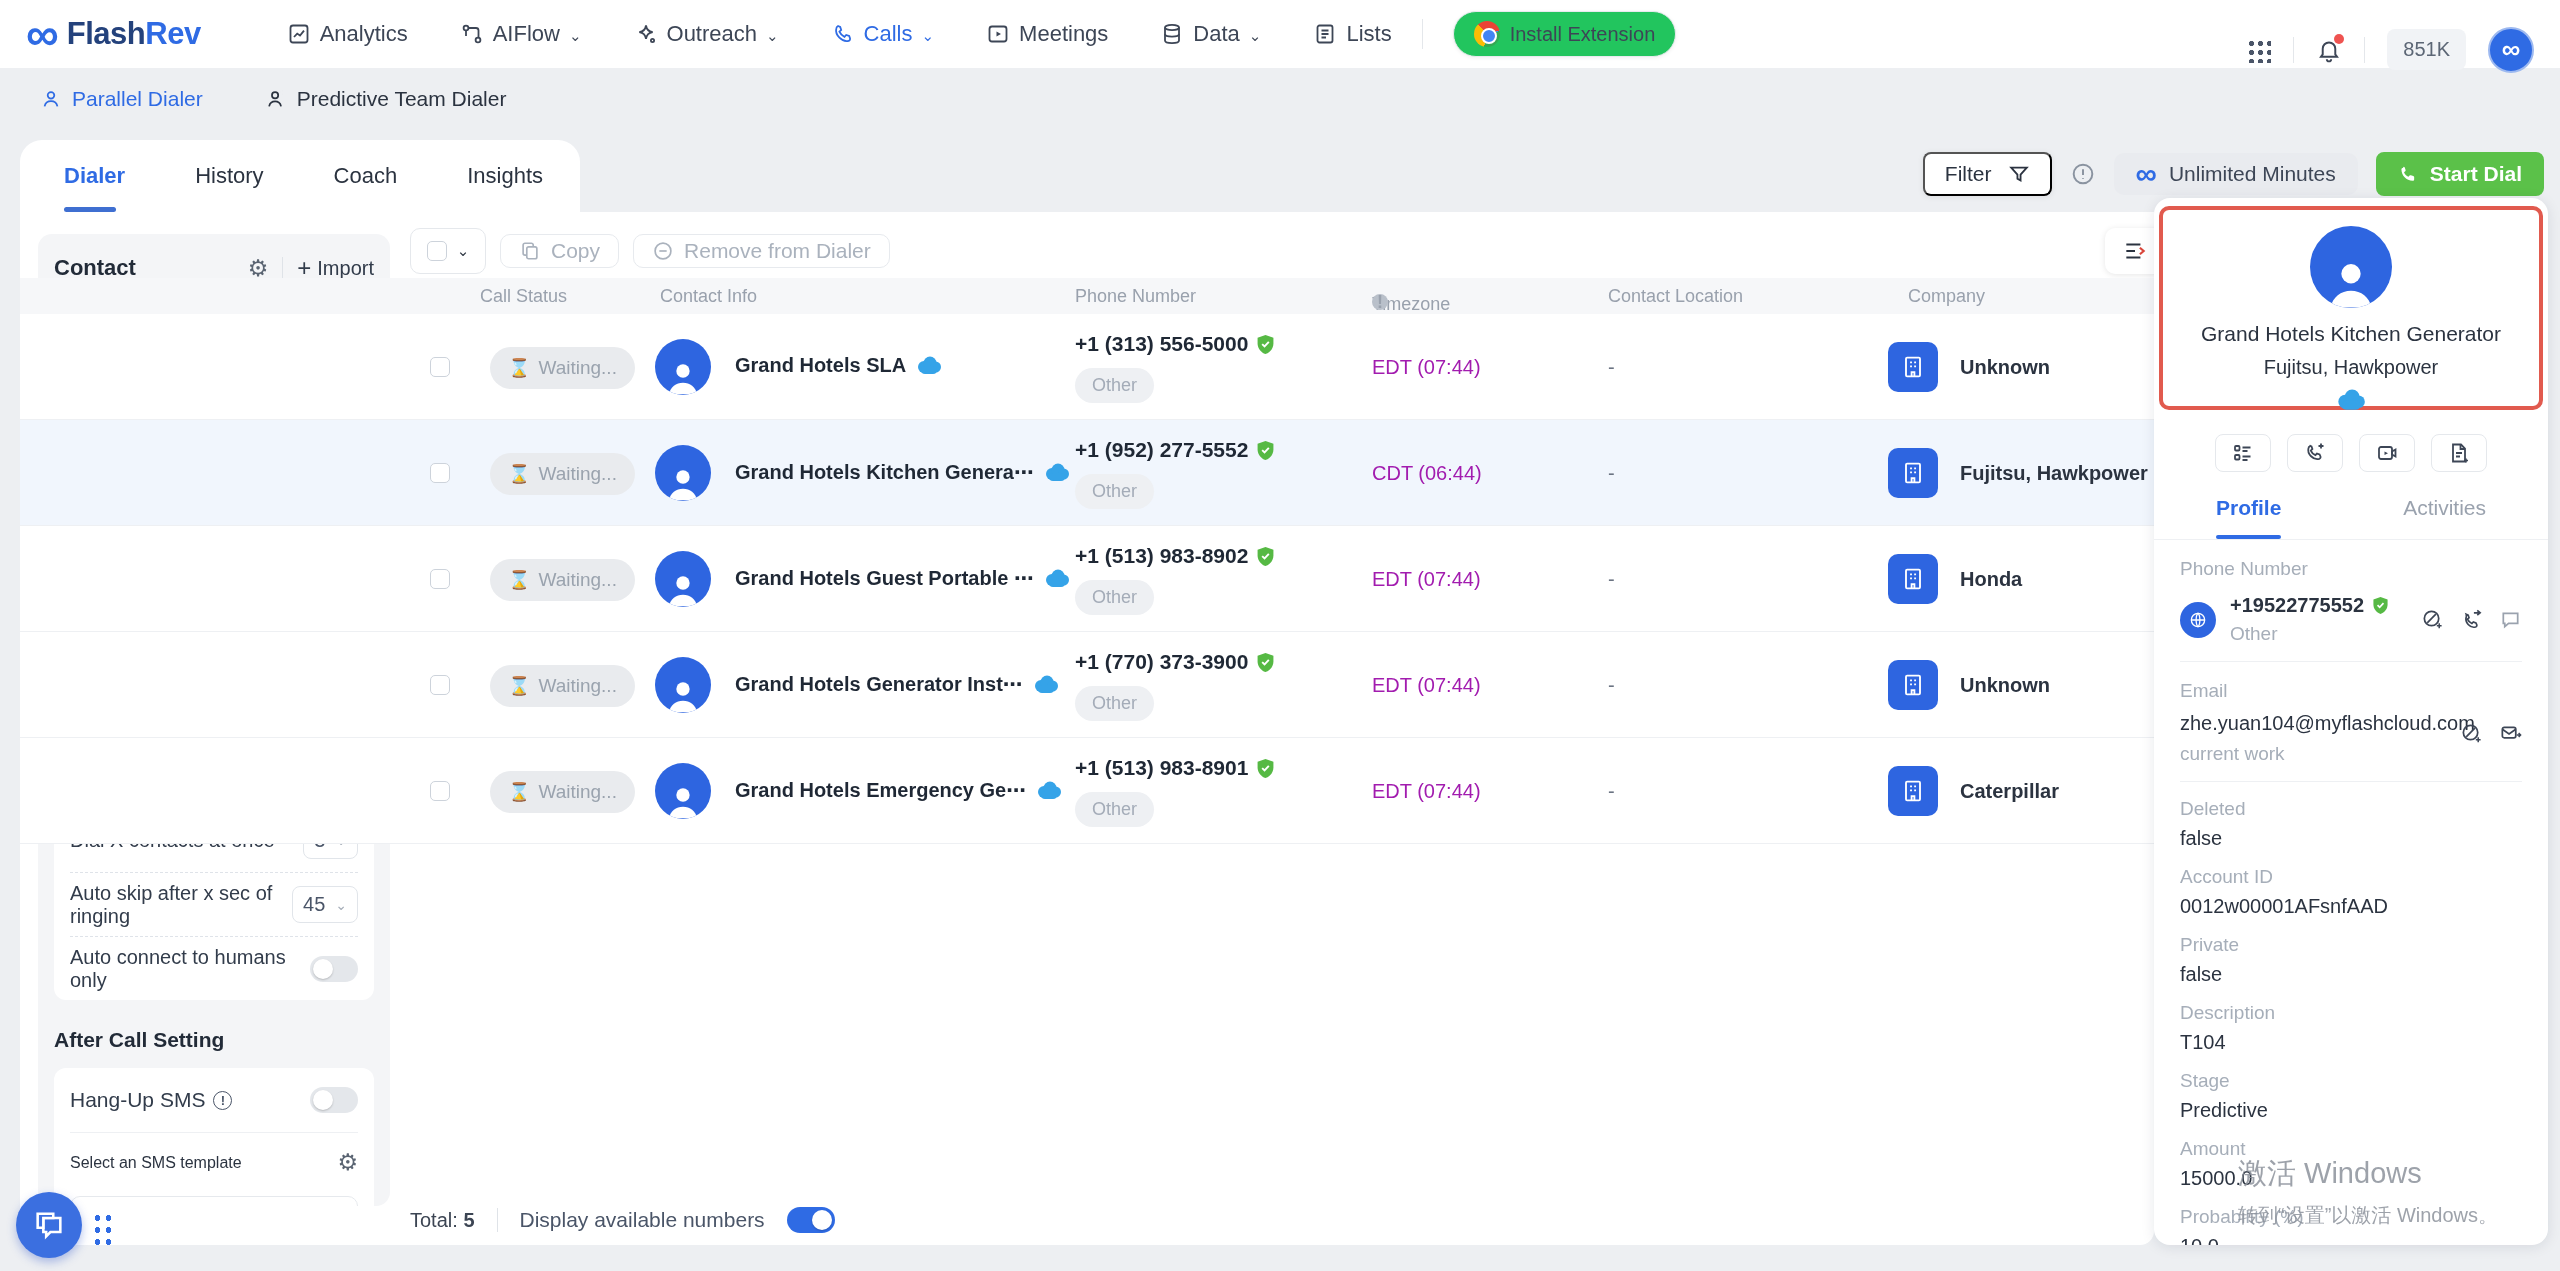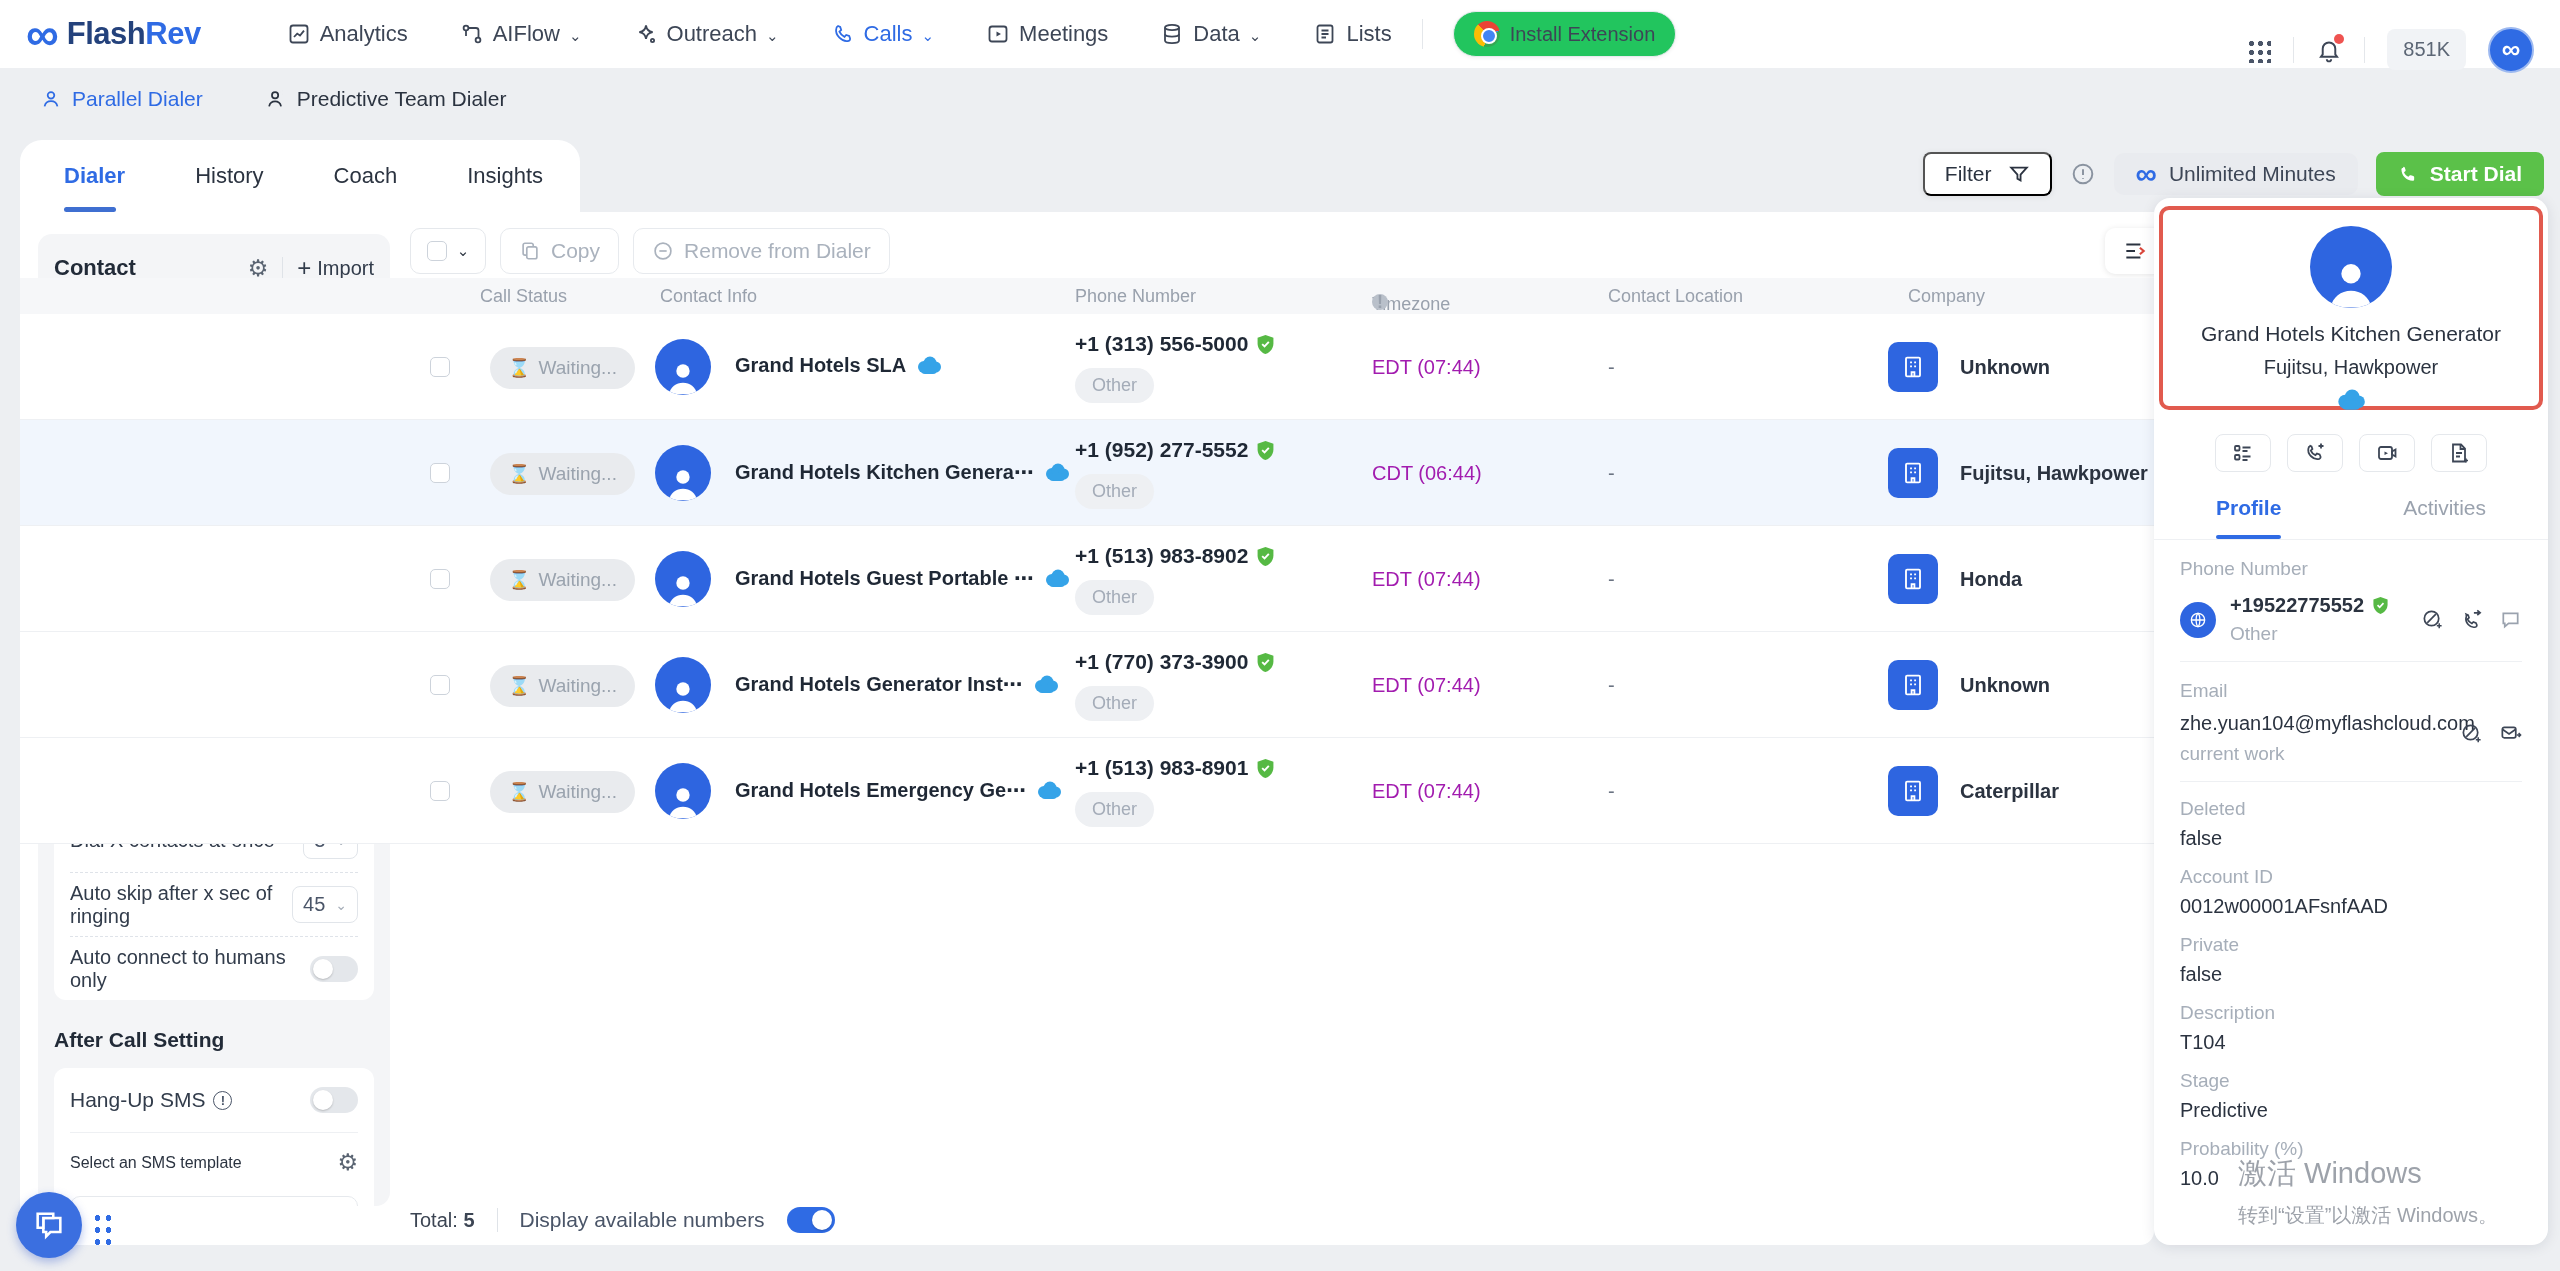--- a/index.html
+++ b/index.html
@@ -115,7 +115,7 @@
   .sel-btn { width:76px; height:46px; background:#fff; border:1px solid #e5e8ec; border-radius:10px;
              display:flex; align-items:center; justify-content:center; gap:10px; cursor:pointer; }
   .cbx { width:20px; height:20px; border:1.5px solid #cdd3db; border-radius:5px; background:#fff; display:inline-block; }
-  .tb-btn { height:46px; border:1px solid #e7eaee; border-radius:10px; background:#fff; display:flex; align-items:center;
+  .tb-btn { height:34px; border:1px solid #e7eaee; border-radius:10px; background:#fff; display:flex; align-items:center;
             gap:10px; padding:0 18px; font-size:21px; color:#aab2bd; cursor:pointer; }
   .collapse-btn { position:absolute; left:2085px; top:16px; width:60px; height:46px; background:#fff; border:none;
                   border-radius:10px; box-shadow:0 1px 6px rgba(0,0,0,.10); display:flex; align-items:center; justify-content:center; cursor:pointer; }

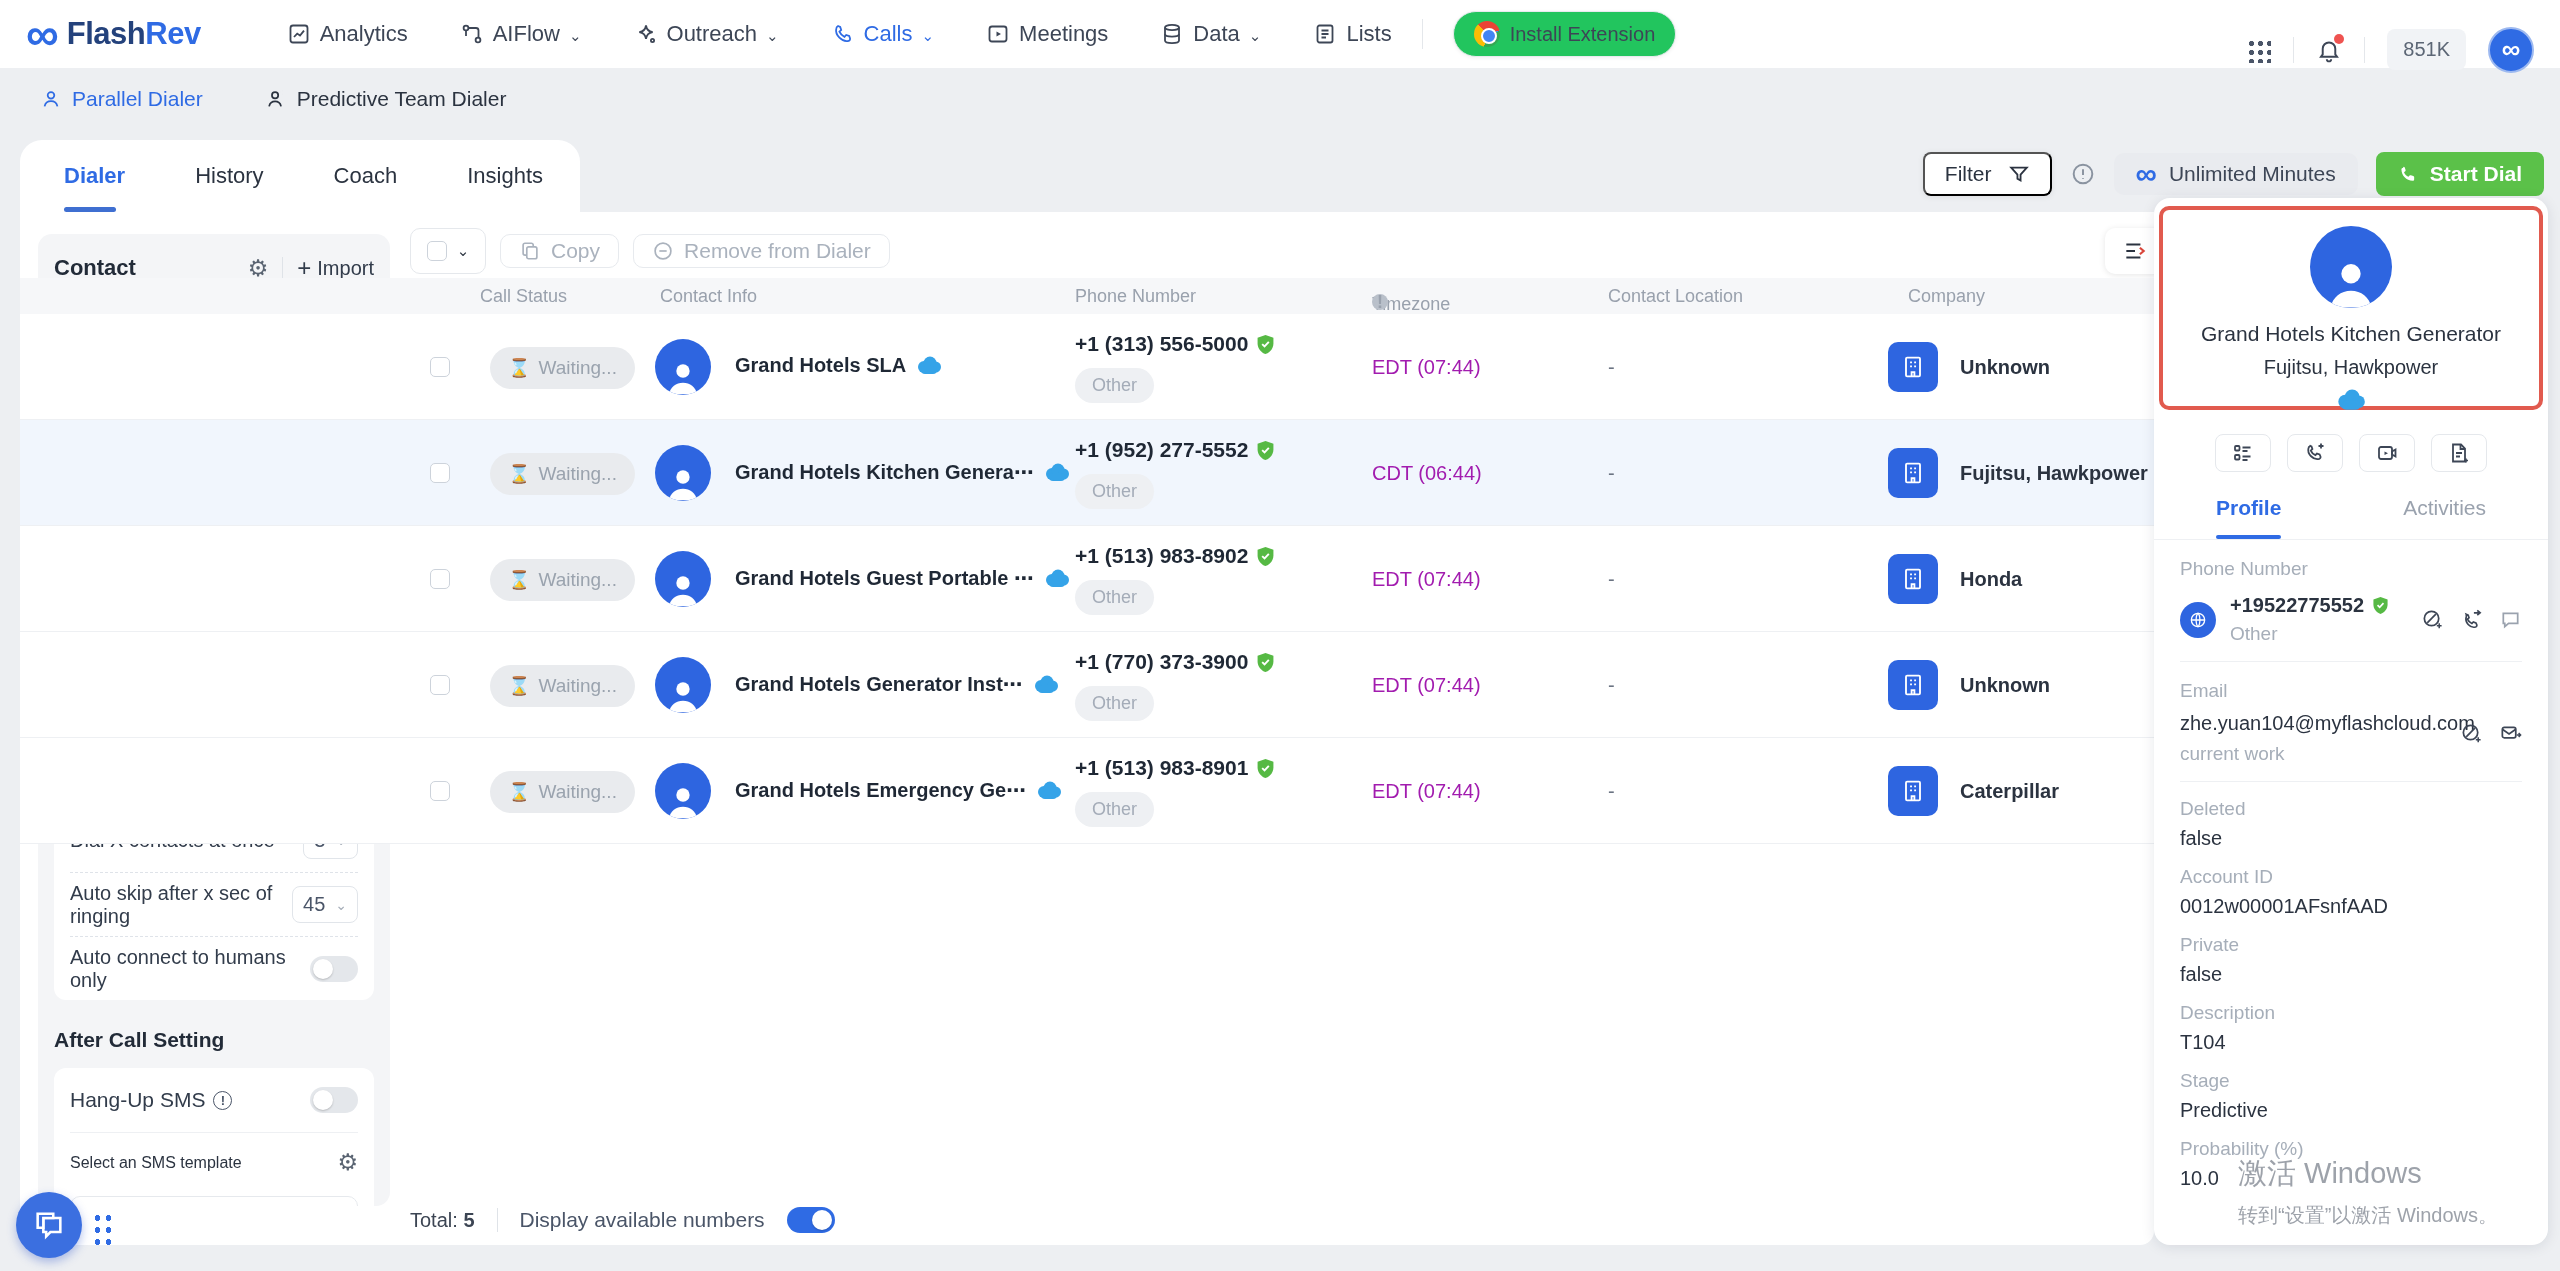--- a/index.html
+++ b/index.html
@@ -894,6 +894,10 @@
           <div class="pf-v">Predictive</div>
         </div>
       <div class="pf">
+          <div class="pf-l">Amount</div>
+          <div class="pf-v">15000.0</div>
+        </div>
+      <div class="pf">
           <div class="pf-l">Probability (%)</div>
           <div class="pf-v">10.0</div>
         </div>

